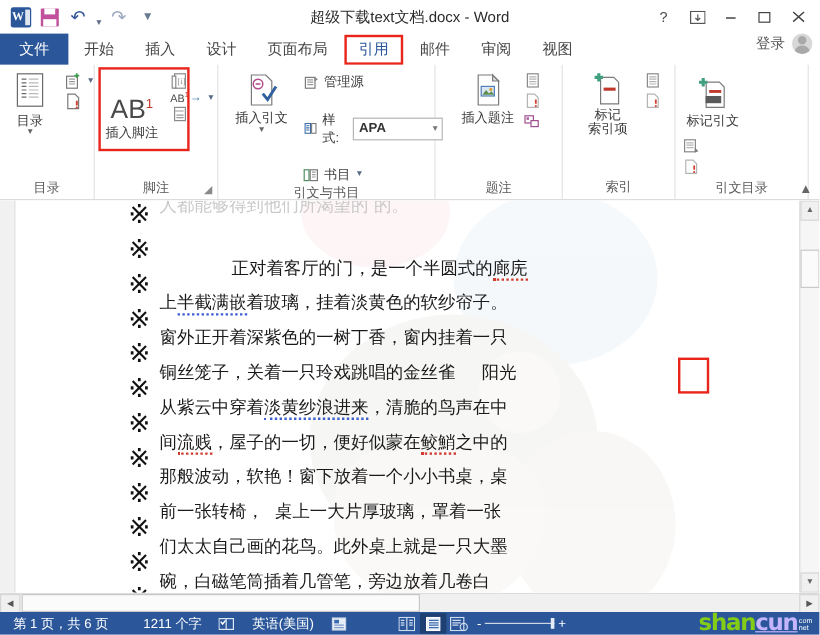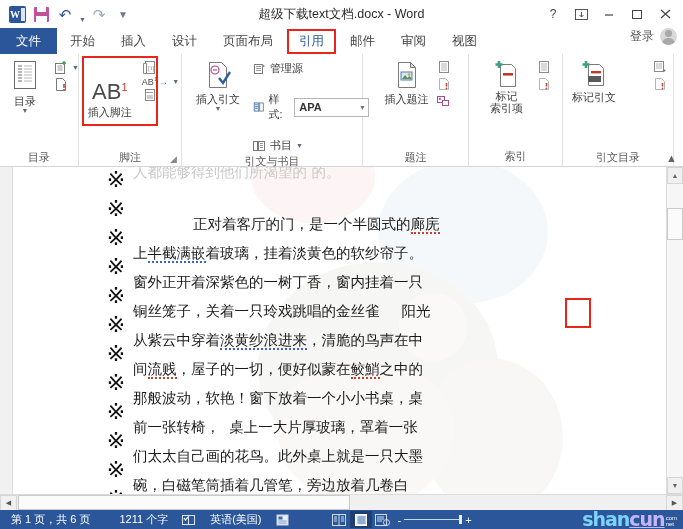--- a/index.html
+++ b/index.html
@@ -378,7 +378,7 @@
     </div>
 
     <div class="rgroup" style="width:110px;border-right:1px solid #e3e3e3;">
-      <div class="rgroup-body" style="justify-content:space-between;">
+      <div class="rgroup-body" style="justify-content:center;flex-direction:column;">
         <div class="bigbtn">
           <svg class="ic" width="30" height="30" viewBox="0 0 30 30">
             <path d="M9.5 4.5h11l4 4v17h-15z" fill="#fff" stroke="#7a7a7a"></path>

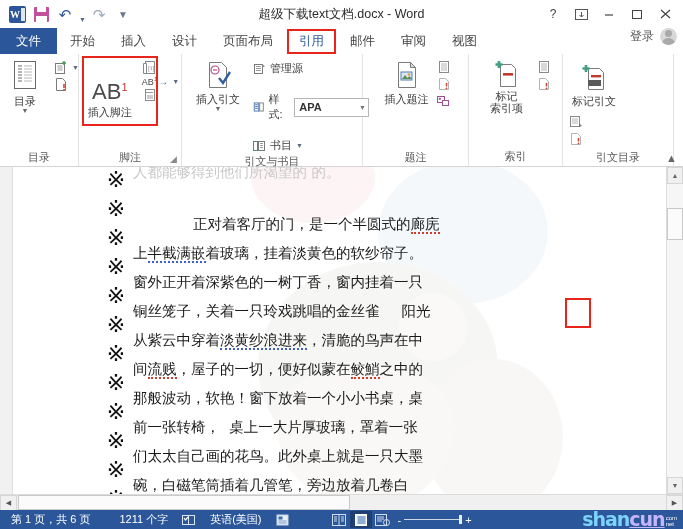--- a/index.html
+++ b/index.html
@@ -117,7 +117,7 @@
   .shancun{margin-left:auto;display:flex;align-items:flex-end;padding-right:2px;}
   .sc-text{font-family:"DejaVu Sans",sans-serif;font-weight:bold;font-size:19px;
            letter-spacing:-1px;line-height:17px;}
-  .sc-g{color:#7dd3fc;} .sc-o{color:#c4b5fd;text-decoration:underline;}
+  .sc-g{color:#84cc16;} .sc-o{color:#c4b5fd;text-decoration:underline;}
   .sc-net{display:flex;flex-direction:column;font-size:6px;line-height:6px;margin-left:1px;
           padding-bottom:1px;}
   .sc-net i{font-style:normal;}

